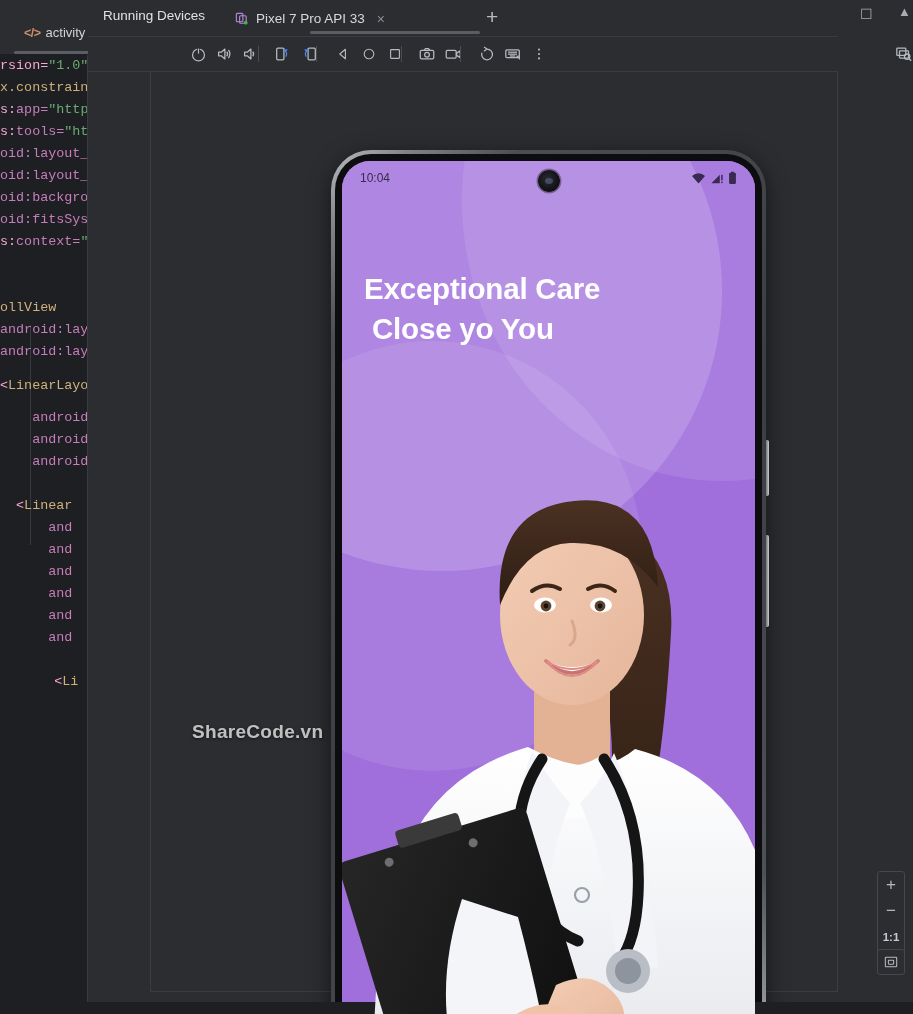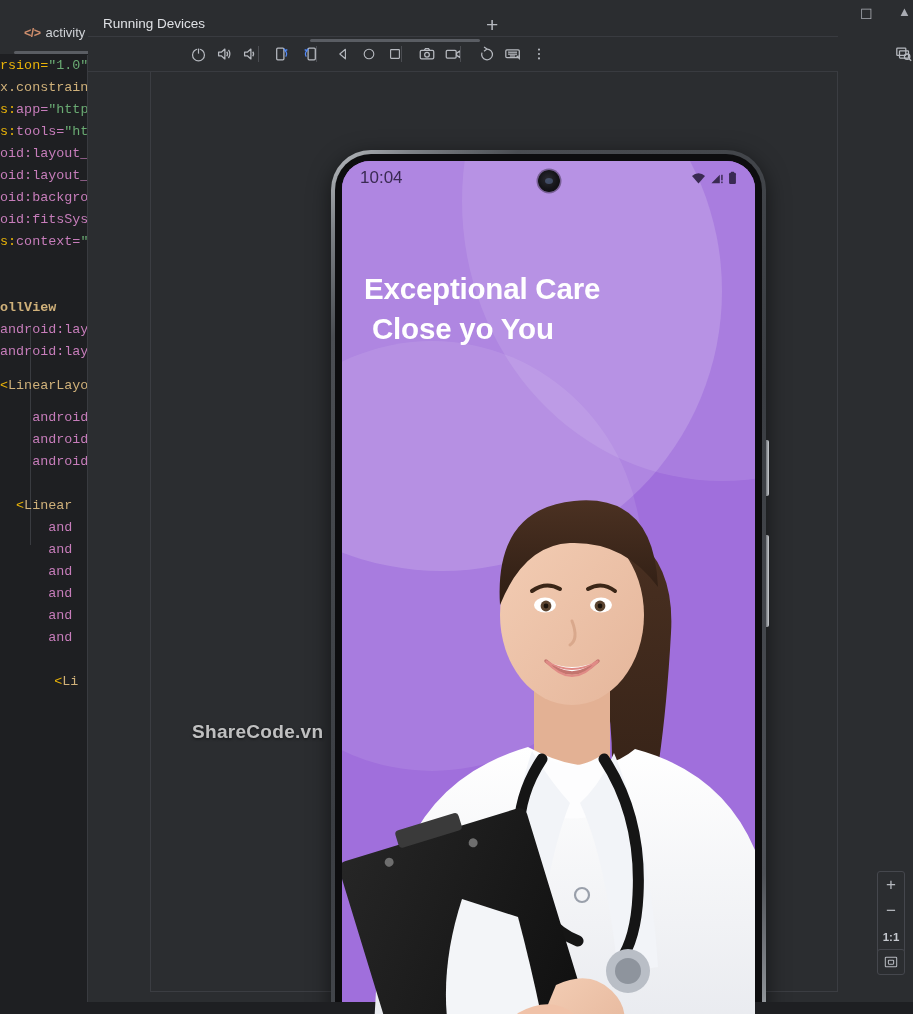--- a/index.html
+++ b/index.html
@@ -75,7 +75,7 @@
     background: #2b2d30;
   }
   .tw-header {
-    position: absolute; left: 0; top: 8px; width: 750px; height: 36px;
+    position: absolute; left: 0; top: 0; width: 750px; height: 36px;
   }
   .tw-title {
     position: absolute; left: 15px; top: 8px;

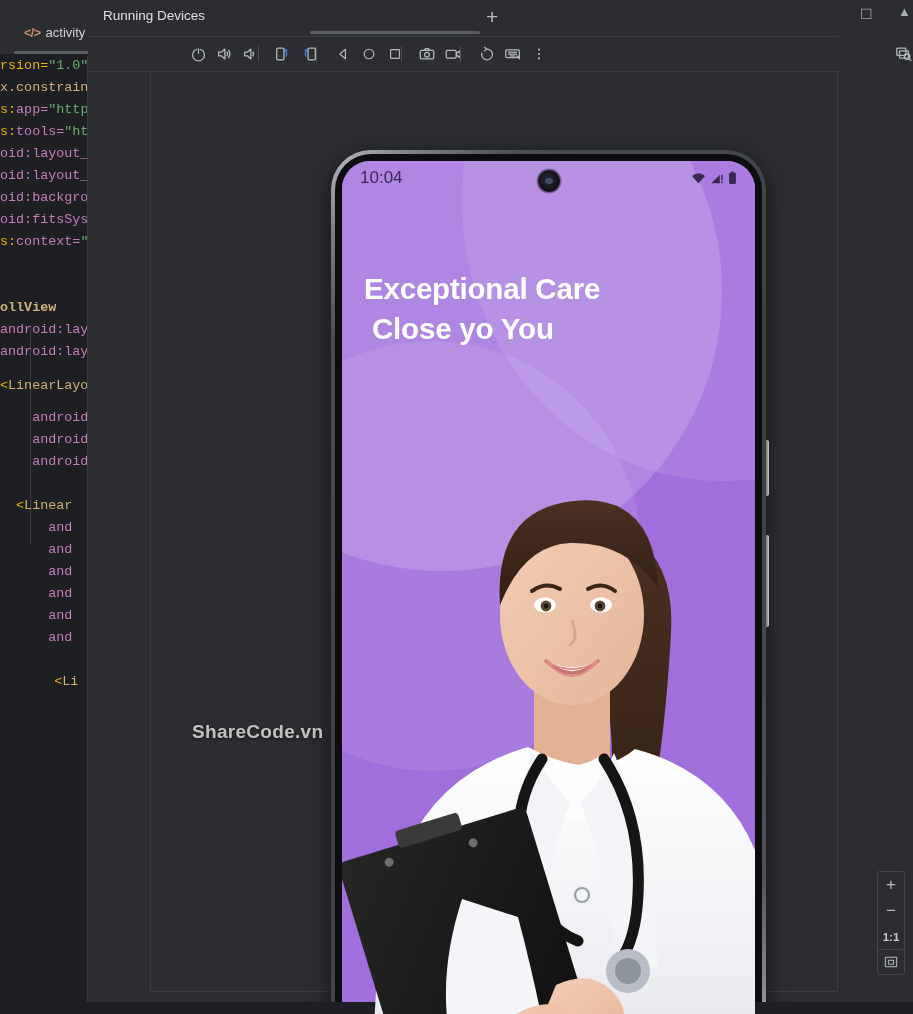--- a/index.html
+++ b/index.html
@@ -364,6 +364,15 @@
     <div class="tw-header">
       <span class="tw-title">Running Devices</span>
 
+      <div class="dev-tab">
+        <svg width="15" height="15" viewBox="0 0 16 16">
+          <rect x="2.5" y="2.5" width="7" height="9" rx="1" fill="none" stroke="#b38ad9" stroke-width="1.2"></rect>
+          <rect x="6" y="5" width="7" height="8" rx="1" fill="none" stroke="#b38ad9" stroke-width="1.2"></rect>
+          <circle cx="12.5" cy="12.5" r="2" fill="#4caf50"></circle>
+        </svg>
+        <span class="dev-tab-label">Pixel 7 Pro API 33</span>
+        <span class="dev-tab-close">×</span>
+      </div>
       <div class="dev-tab-underline"></div>
 
       <span class="tab-plus">+</span>

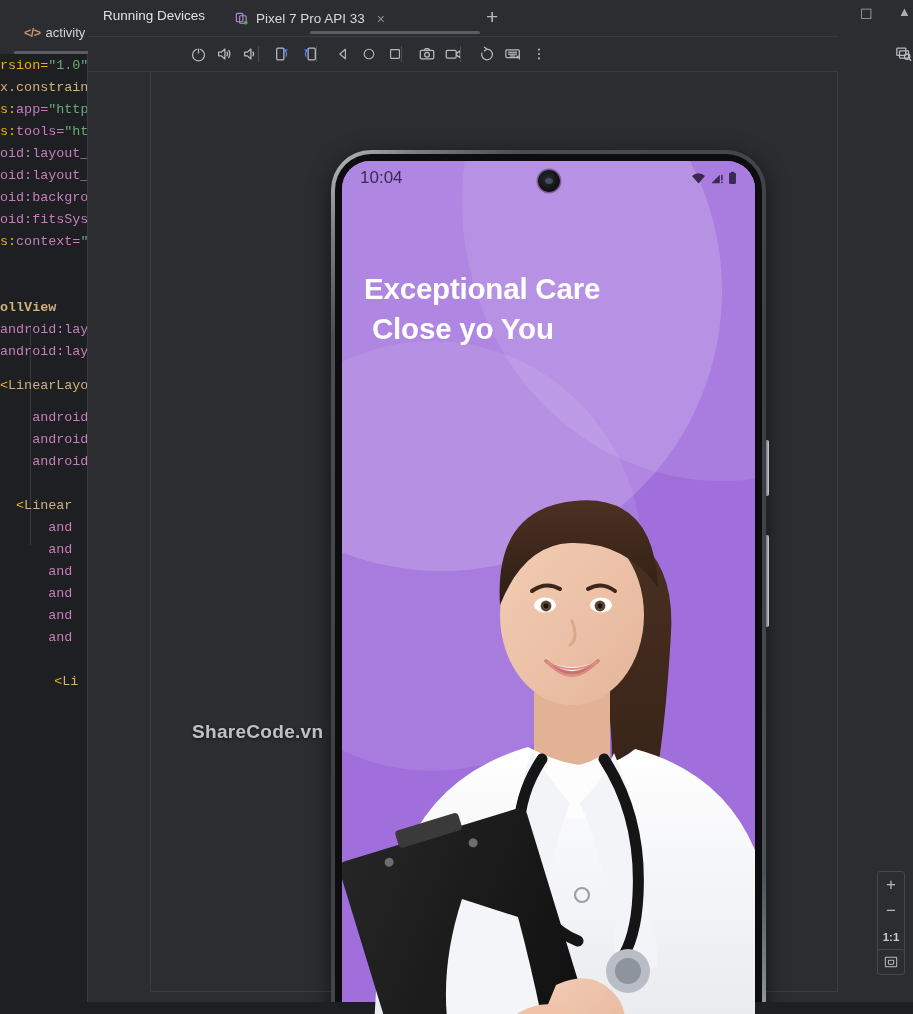--- a/index.html
+++ b/index.html
@@ -57,7 +57,7 @@
   .t-attr  { color: #c77dbb; }
   .t-str   { color: #6aab73; }
   .t-tag   { color: #d0b17a; }
-  .t-plain { color: #eab308; text-align: center; }
+  .t-plain { color: #f9a8d4; text-align: center; }
 
   
   .right-strip {

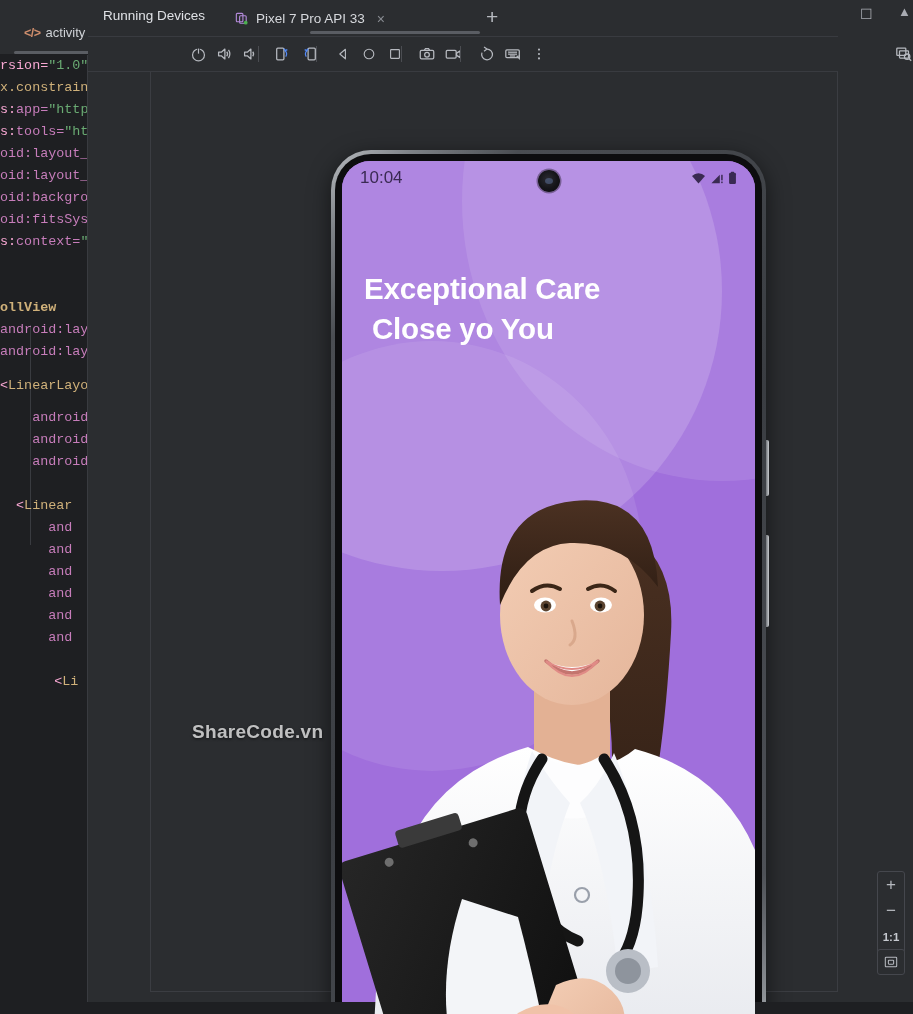--- a/index.html
+++ b/index.html
@@ -198,7 +198,7 @@
     padding: 0 18px;
     z-index: 6;
   }
-  .status-time { font-size: 17px; color: #3a2a52; font-weight: 500; }
+  .status-time { font-size: 12px; color: #3a2a52; font-weight: 500; }
   .status-icons { display: flex; align-items: center; gap: 4px; }
   .punch-hole {
     position: absolute; left: 50%; top: 9px; transform: translateX(-50%);

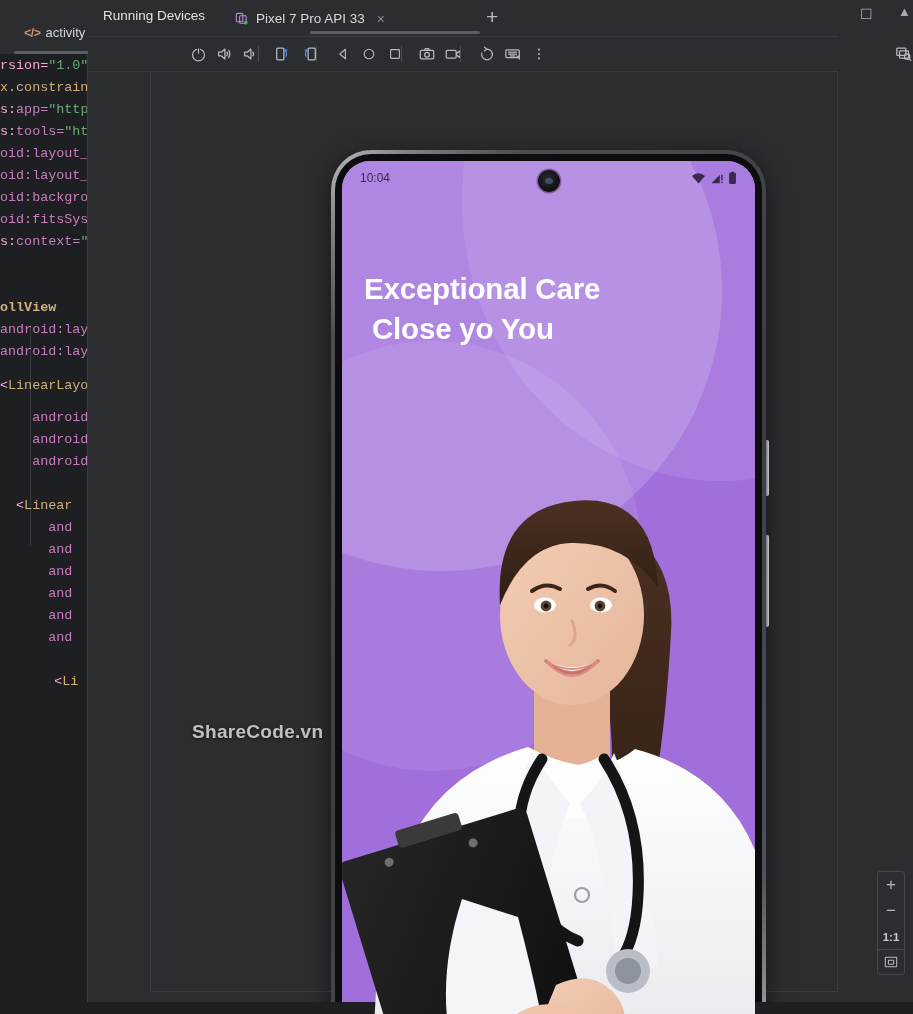--- a/index.html
+++ b/index.html
@@ -334,7 +334,7 @@
         <div class="code-line" style="top: 132px;"><span class="t-attr">oid:backgro</span></div>
         <div class="code-line" style="top: 154px;"><span class="t-attr">oid:fitsSys</span></div>
         <div class="code-line" style="top: 176px;"><span class="t-plain">s:</span><span class="t-attr">context=</span><span class="t-str">"</span></div>
-        <div class="code-line" style="top: 242px; font-weight: bold;"><span class="t-tag">ollView</span></div>
+        <div class="code-line" style="top: 242px;"><span class="t-tag">ollView</span></div>
         <div class="code-line" style="top: 264px;"><span class="t-attr">android:lay</span></div>
         <div class="code-line" style="top: 286px;"><span class="t-attr">android:lay</span></div>
         <div class="code-line" style="top: 320px;"><span class="t-plain">&lt;</span><span class="t-tag">LinearLayo</span></div>

